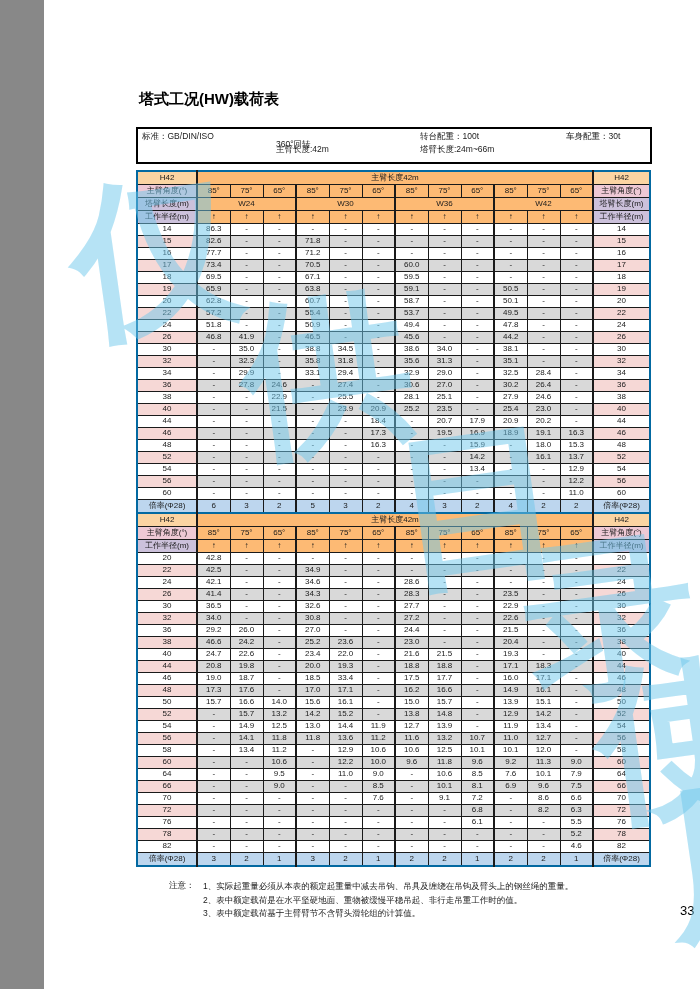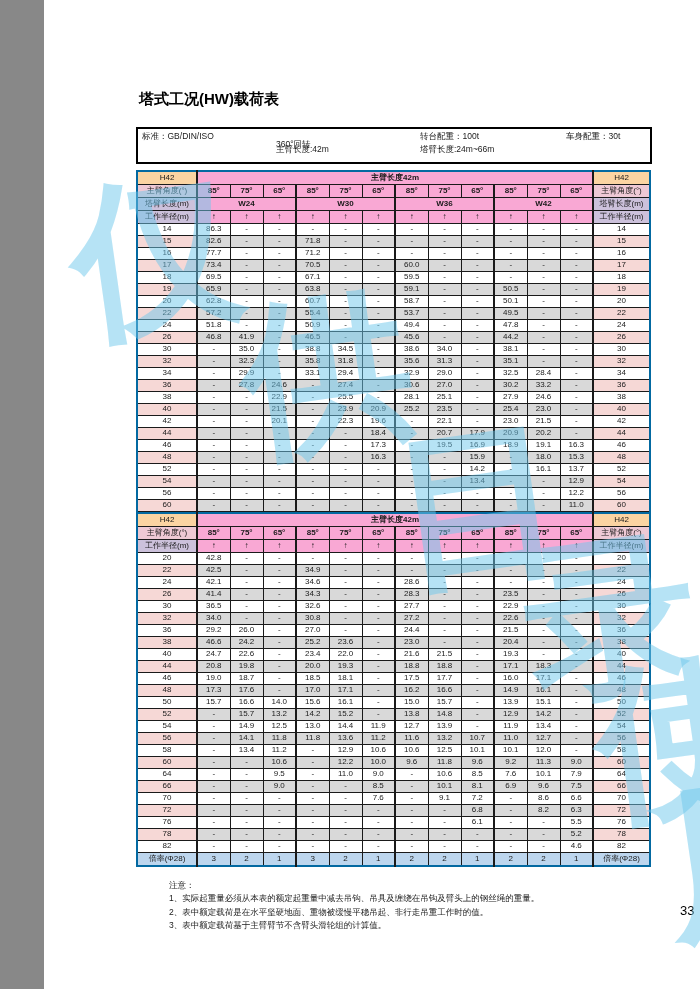--- a/index.html
+++ b/index.html
@@ -26,7 +26,7 @@
   .edgeL{border-right-width:2px !important;}
   .edgeR{border-left-width:2px !important;}
   .corner{background:#FBD4A2;}
-  .hdr{background:#f9a8d4;font-weight:bold;}
+  .hdr{background:#fdba74;}
   .lbl-pink{background:#EEC9D5;}
   .lbl-lav{background:#CCC1DB;}
   tbody.body-rows tr:nth-child(even) td.data{background:#D9D9D9;}

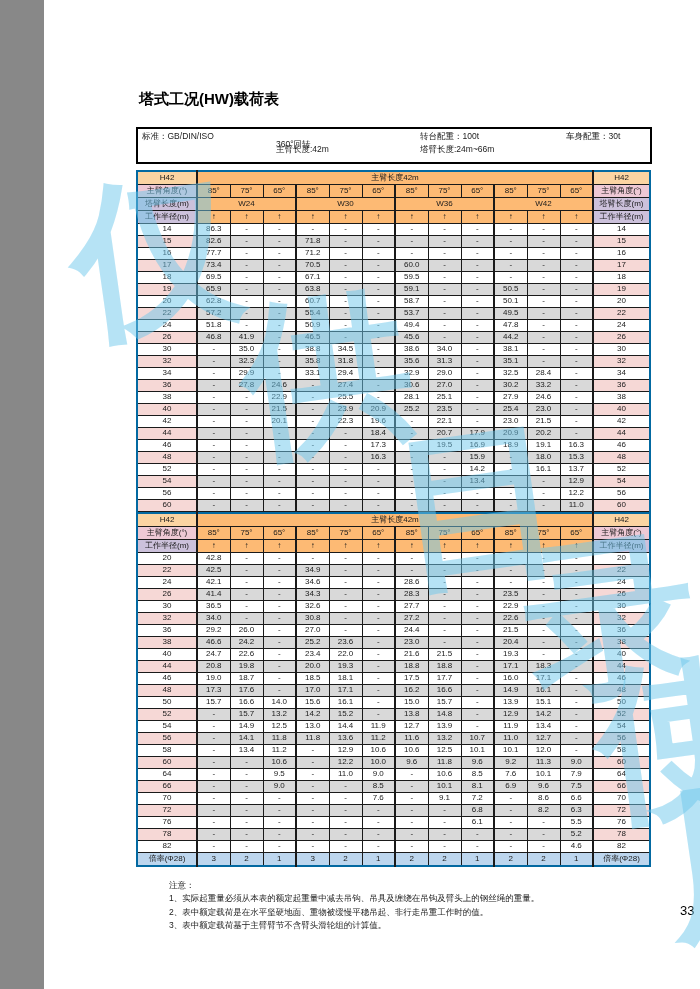--- a/index.html
+++ b/index.html
@@ -344,7 +344,7 @@
           <td class="data">27.0</td>
           <td class="data">-</td>
           <td class="data g">30.2</td>
-          <td class="data">33.2</td>
+          <td class="data">26.4</td>
           <td class="data">-</td>
           <td class="radius edgeR">36</td>
         </tr>

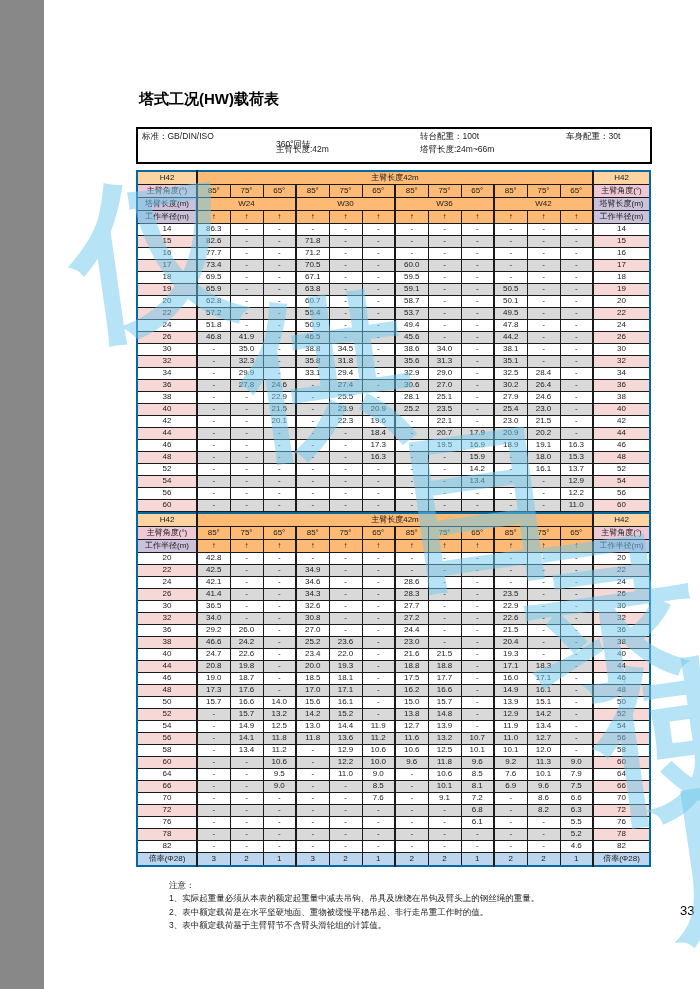--- a/index.html
+++ b/index.html
@@ -381,22 +381,6 @@
           <td class="radius edgeR">40</td>
         </tr>
         <tr>
-          <td class="radius edgeL">42</td>
-          <td class="data g">-</td>
-          <td class="data">-</td>
-          <td class="data">20.1</td>
-          <td class="data g">-</td>
-          <td class="data">22.3</td>
-          <td class="data">19.6</td>
-          <td class="data g">-</td>
-          <td class="data">22.1</td>
-          <td class="data">-</td>
-          <td class="data g">23.0</td>
-          <td class="data">21.5</td>
-          <td class="data">-</td>
-          <td class="radius edgeR">42</td>
-        </tr>
-        <tr>
           <td class="radius edgeL">44</td>
           <td class="data g">-</td>
           <td class="data">-</td>

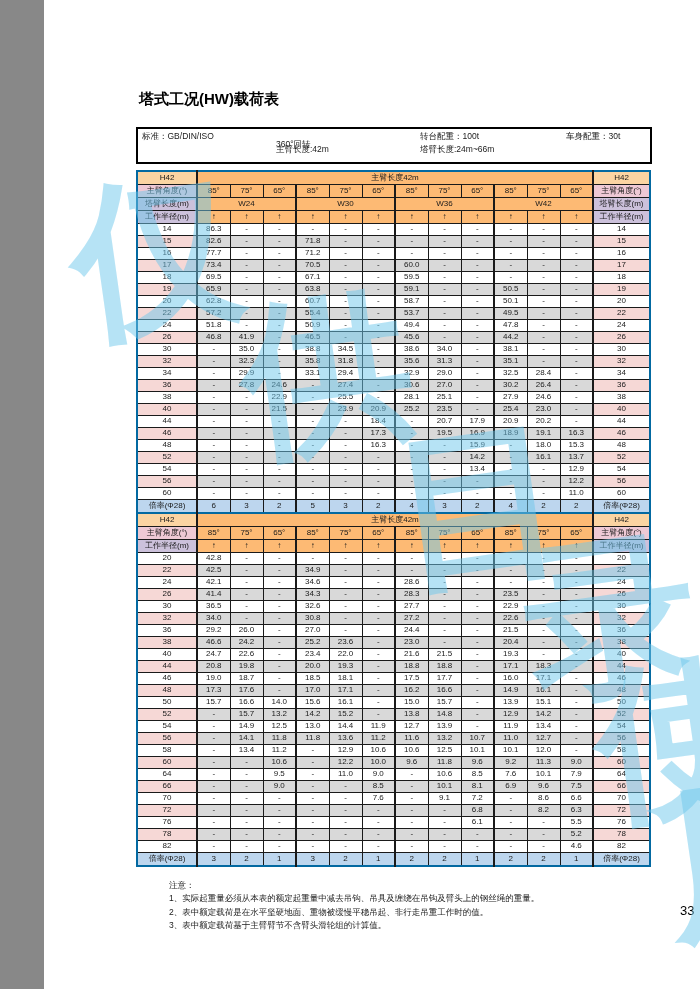--- a/index.html
+++ b/index.html
@@ -735,7 +735,7 @@
           <td class="data">18.7</td>
           <td class="data">-</td>
           <td class="data g">18.5</td>
-          <td class="data">18.1</td>
+          <td class="data">33.4</td>
           <td class="data">-</td>
           <td class="data g">17.5</td>
           <td class="data">17.7</td>

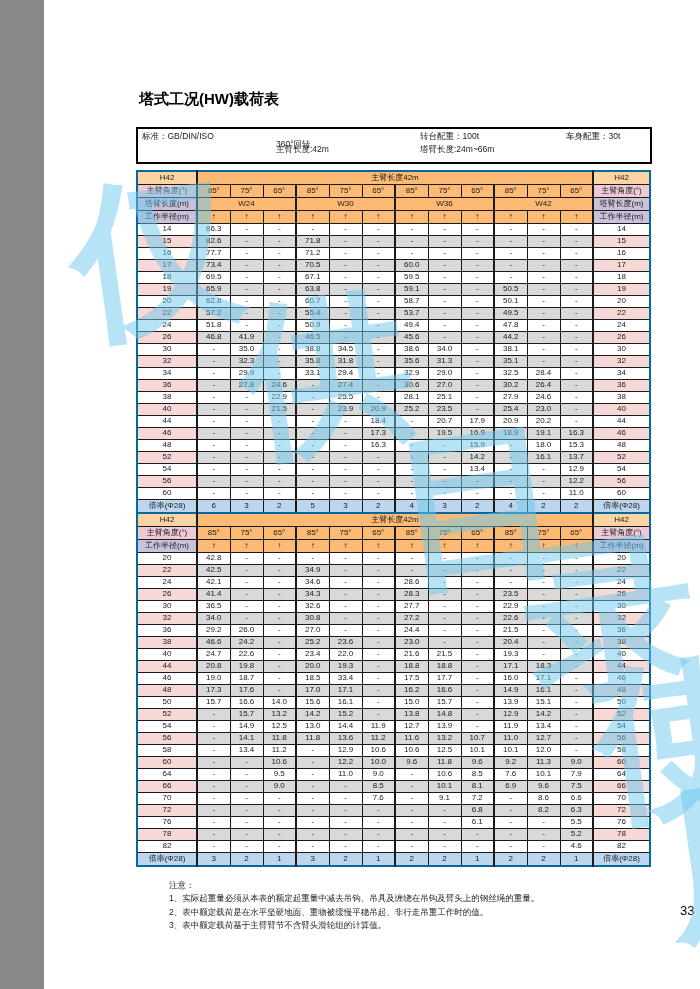--- a/index.html
+++ b/index.html
@@ -33,7 +33,7 @@
   tbody.body-rows tr:nth-child(even) td.radius{background:#F6D8D6;}
   tr.ratio td{background:#BDD6EE;}
   
-  .notes{position:absolute;left:125px;top:880px;font-size:8.5px;display:flex;flex-direction:column;}
+  .notes{position:absolute;left:125px;top:880px;font-size:8.5px;display:flex;}
   .notes .note-label{width:34px;}
   .notes .note-items div{margin-bottom:1px;line-height:12.5px;}
   .page-number{position:absolute;left:636px;top:903px;font-size:13px;color:#000;}

